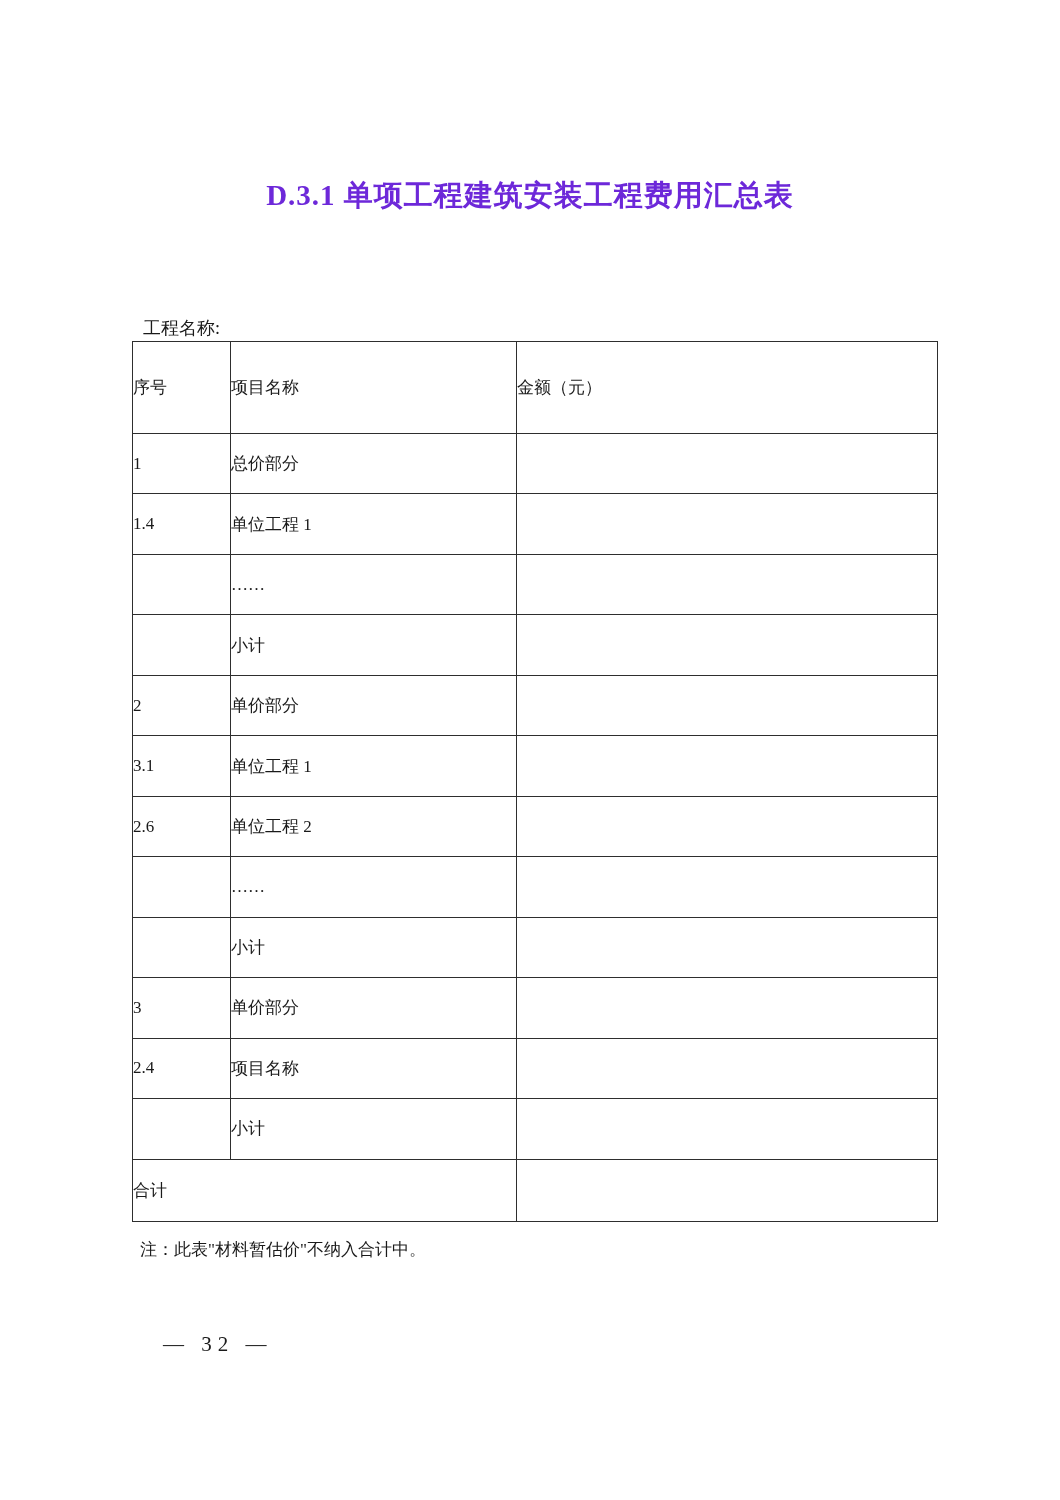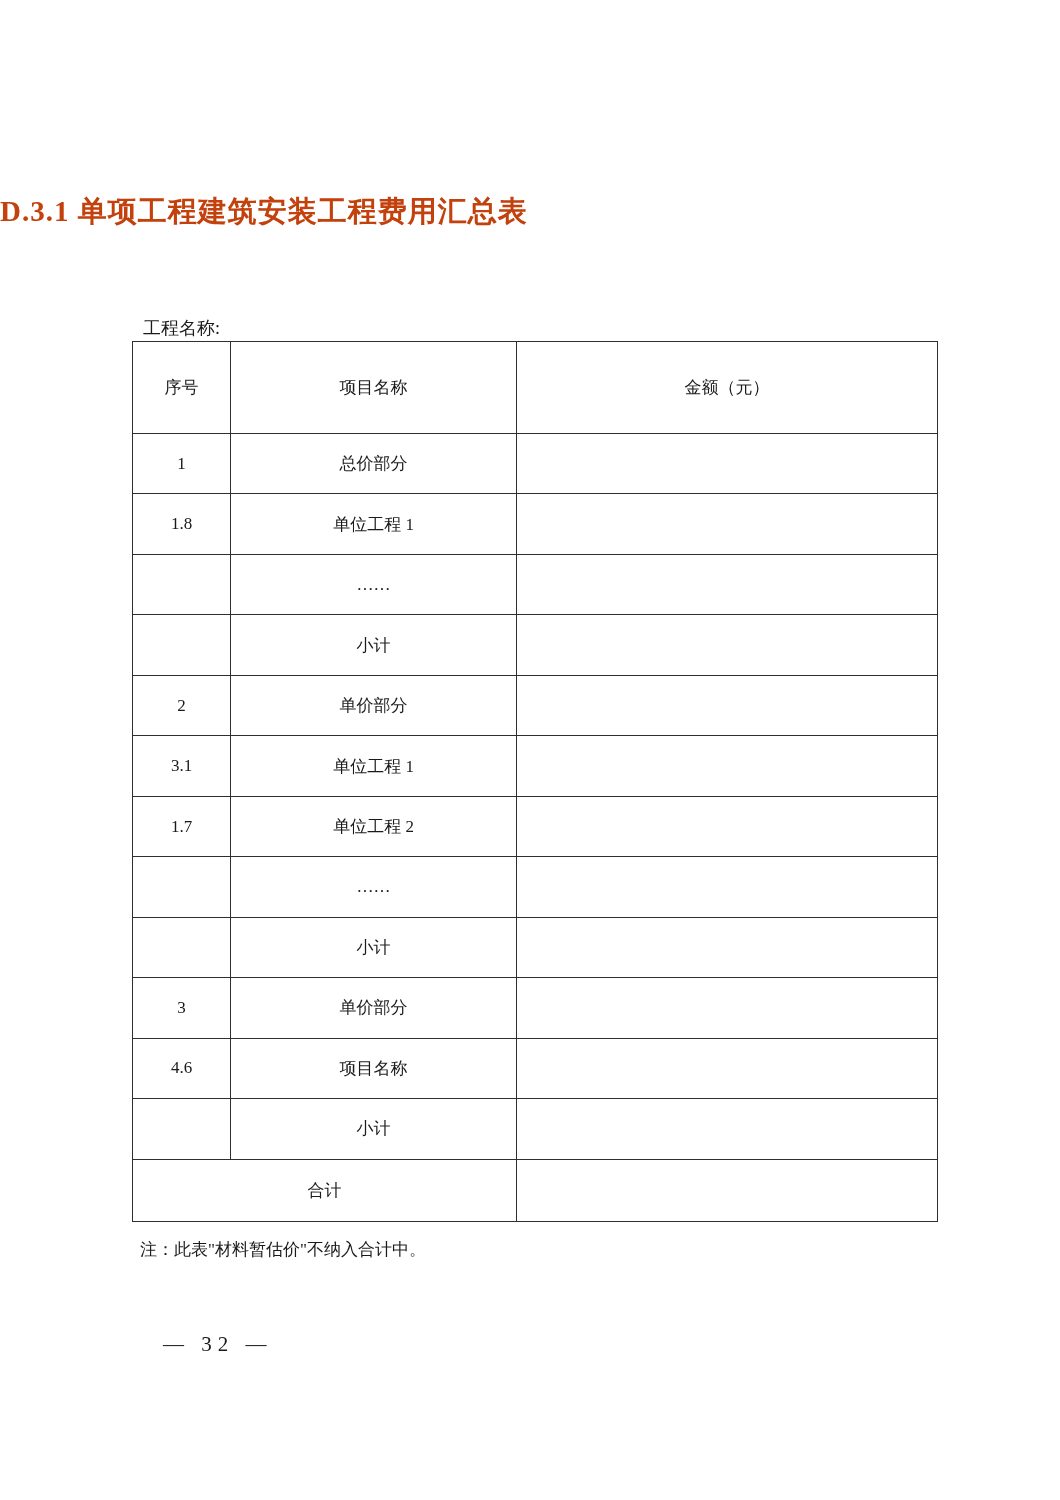--- a/index.html
+++ b/index.html
@@ -15,13 +15,14 @@
   }
   .doc-title {
     position: absolute;
-    top: 192px;
+    top: 176px;
     left: 0;
     width: 100%;
+    text-align: center;
     font-size: 29px;
     font-weight: bold;
     letter-spacing: 1px;
-    color: #c2410c;
+    color: #6d28d9;
   }
   .project-name-label {
     position: absolute;

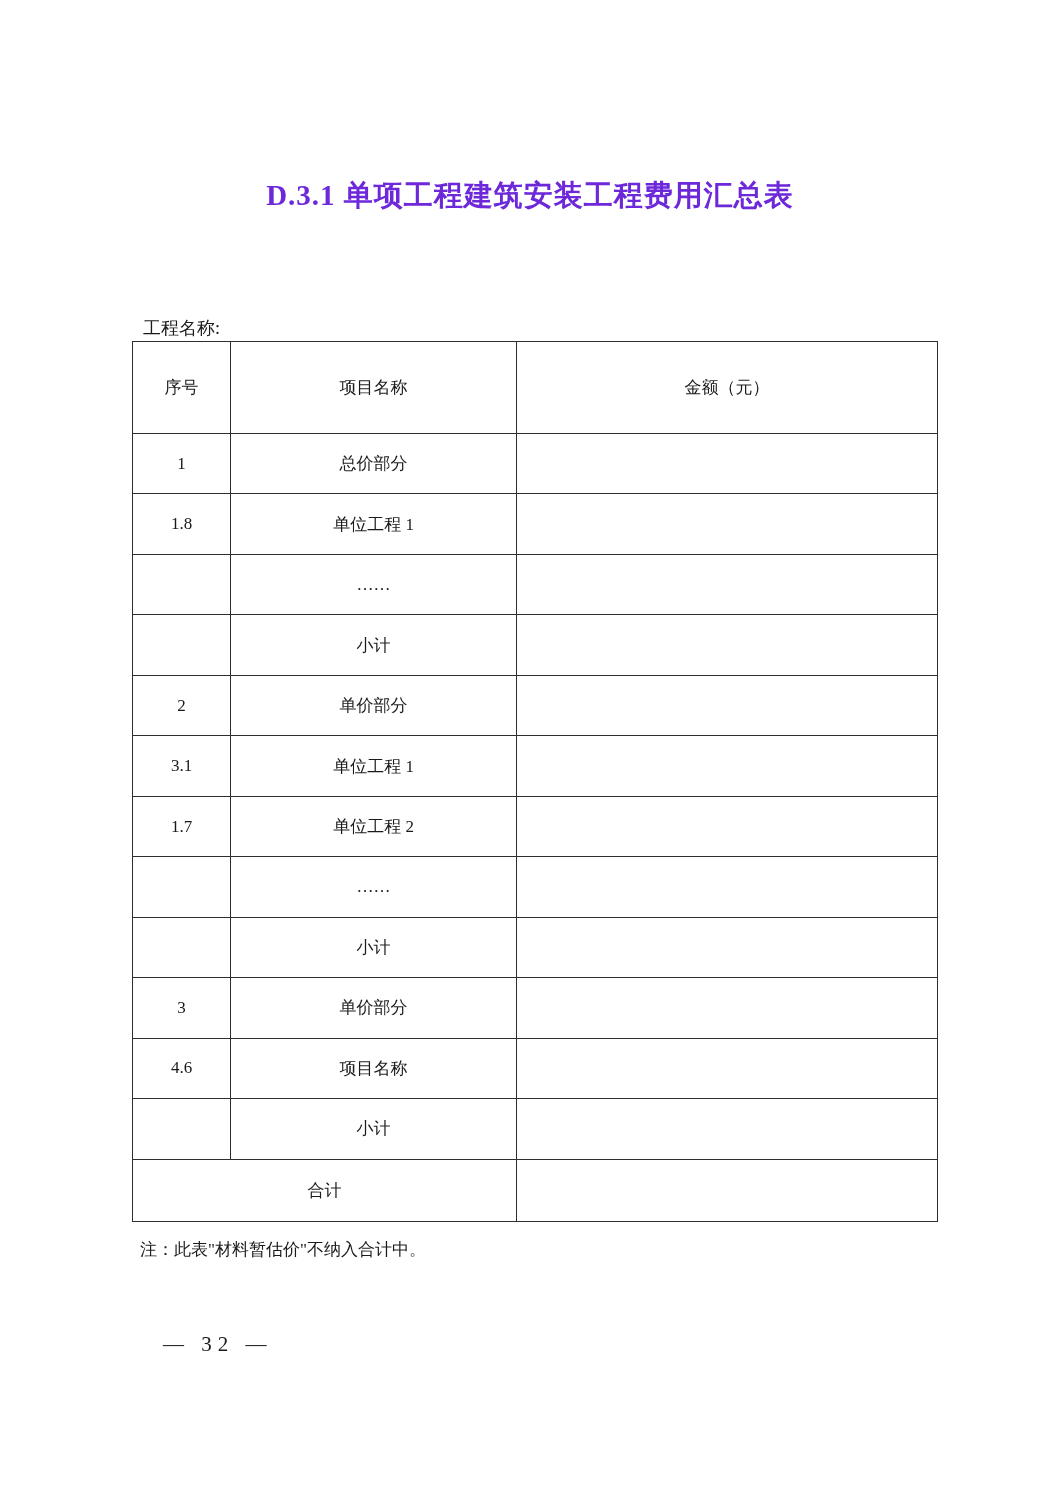--- a/index.html
+++ b/index.html
@@ -44,7 +44,7 @@
   table.cost-table th,
   table.cost-table td {
     border: 1px solid #2e2e2e;
-    text-align: center;
+    text-align: left;
     vertical-align: middle;
     font-size: 17px;
     font-weight: normal;

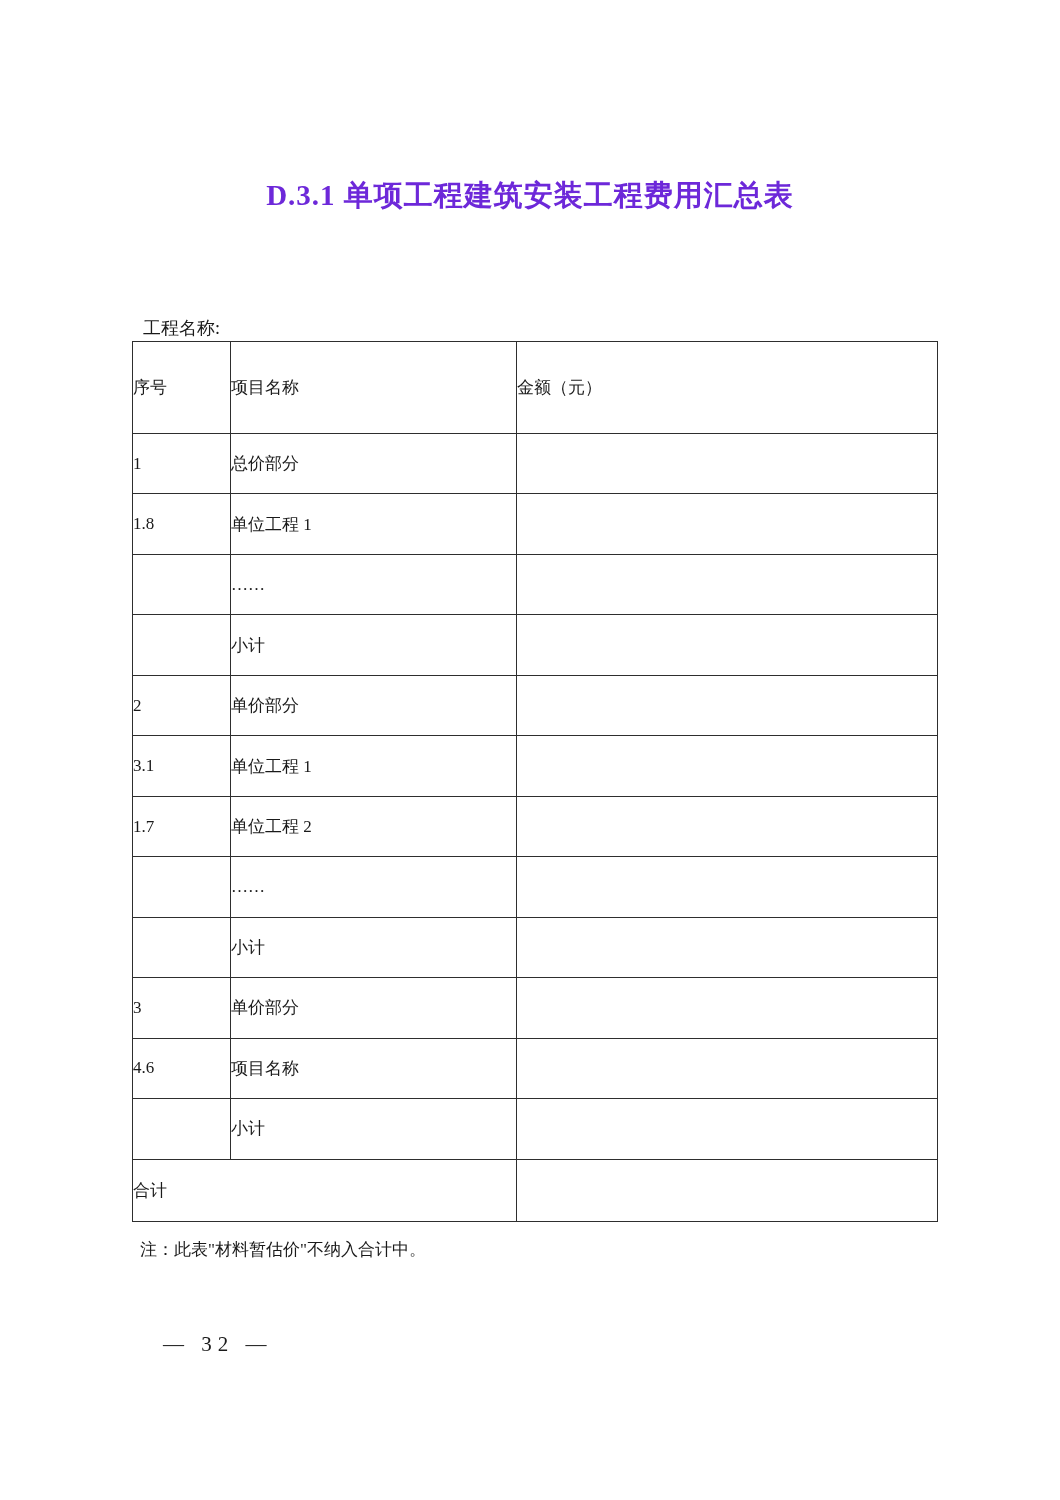--- a/index.html
+++ b/index.html
@@ -104,7 +104,7 @@
   </tr>
 
   <tr class="data-row">
-    <td>1.8</td>
+    <td>1.4</td>
     <td>单位工程 1</td>
     <td></td>
   </tr>

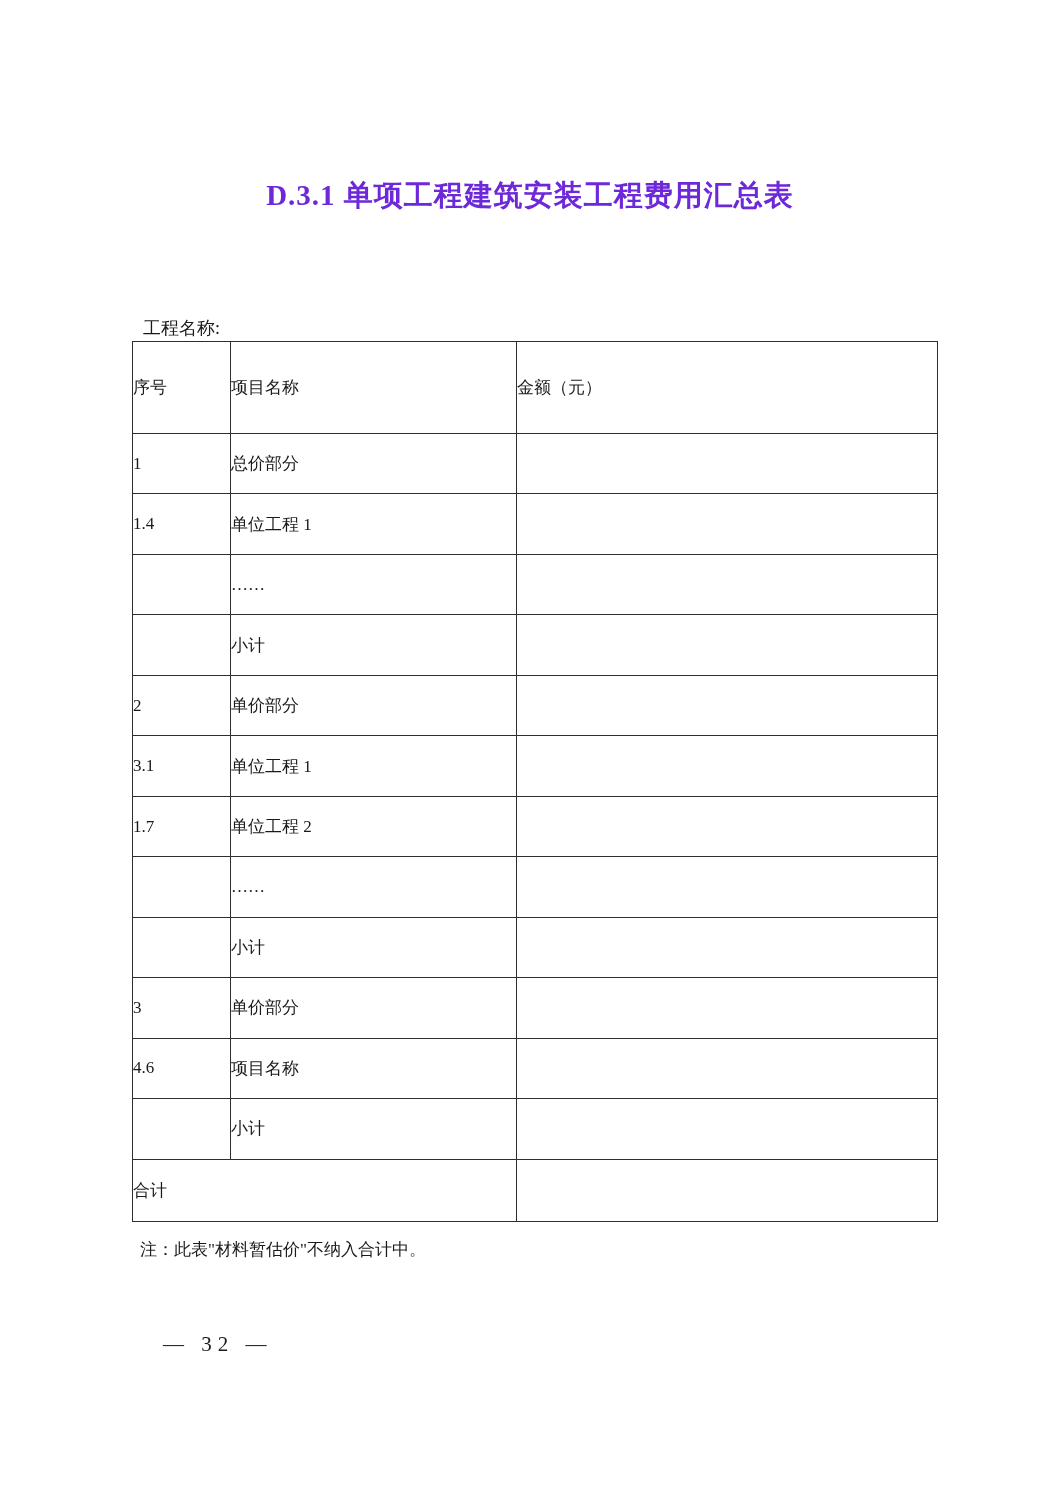--- a/index.html
+++ b/index.html
@@ -135,7 +135,7 @@
   </tr>
 
   <tr class="data-row">
-    <td>1.7</td>
+    <td>2.6</td>
     <td>单位工程 2</td>
     <td></td>
   </tr>

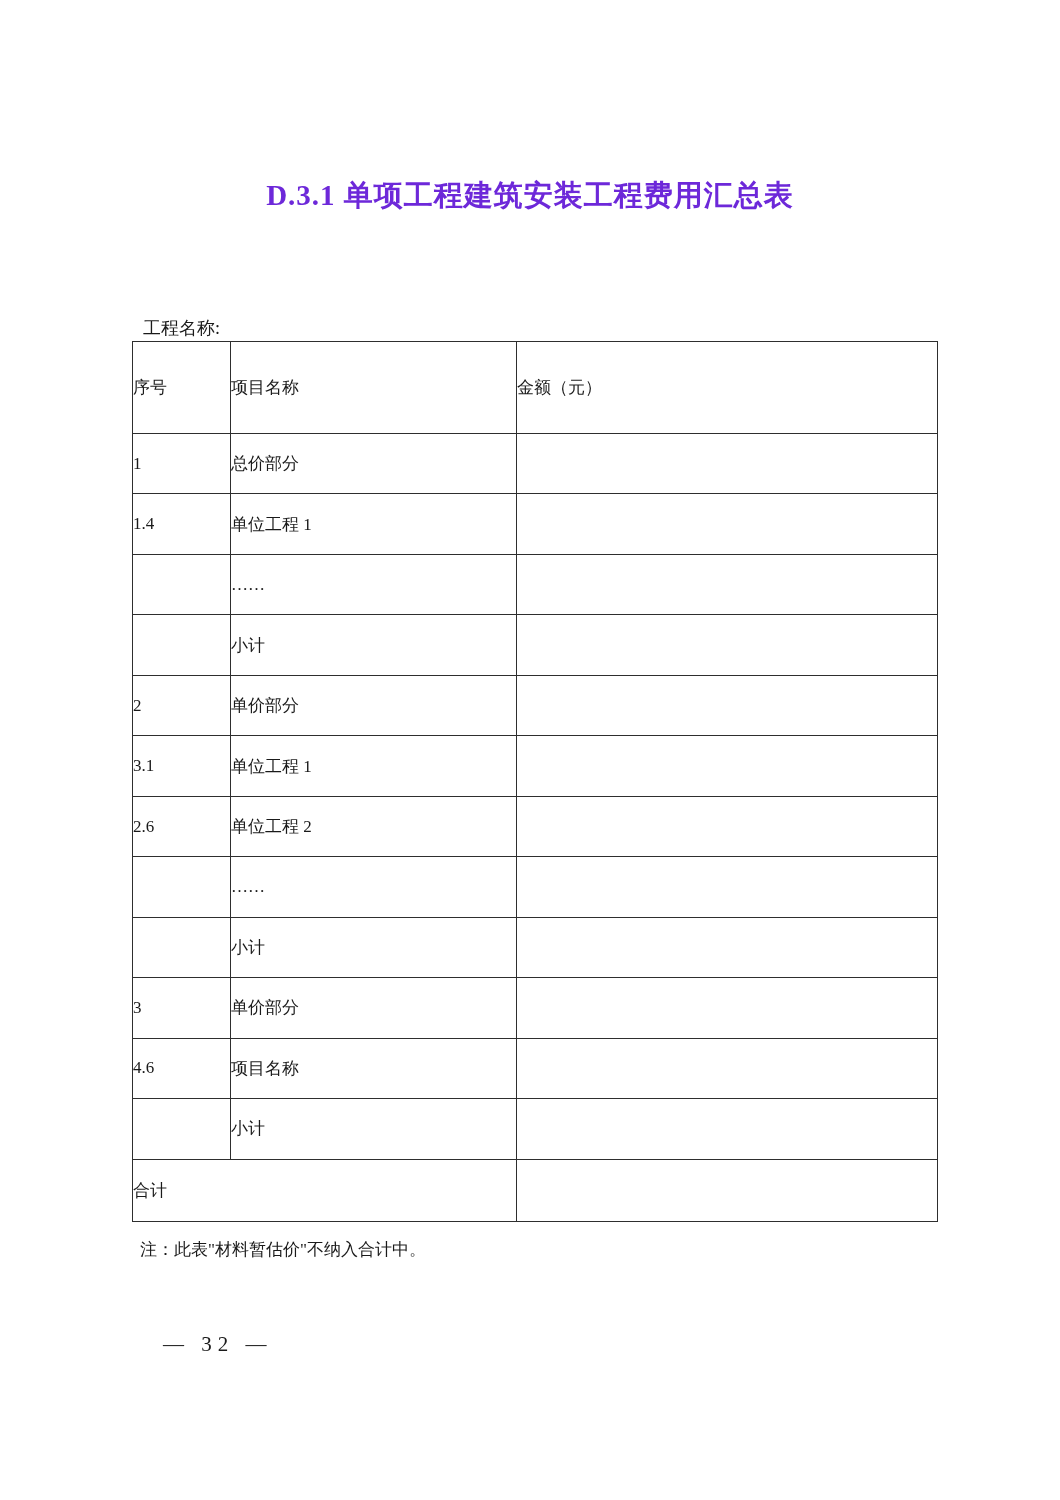--- a/index.html
+++ b/index.html
@@ -159,7 +159,7 @@
   </tr>
 
   <tr class="data-row">
-    <td>4.6</td>
+    <td>2.4</td>
     <td>项目名称</td>
     <td></td>
   </tr>

